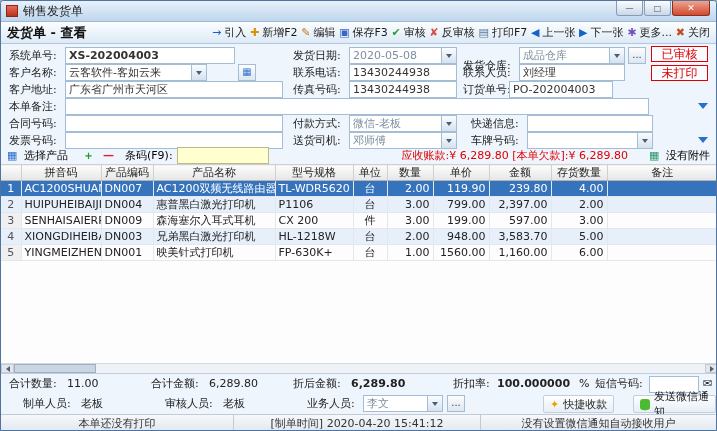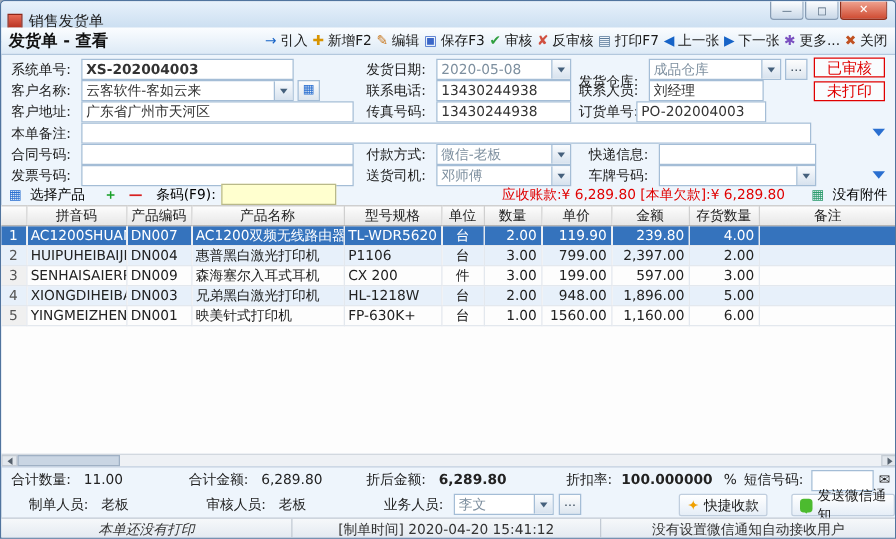--- a/index.html
+++ b/index.html
@@ -11,7 +11,7 @@
   
   .titlebar { position:absolute; top:0; left:0; right:0; height:21px;
               background:linear-gradient(#e7f1fb,#bed6ec); border-bottom:1px solid #9db8d4;
-              display:flex; align-items:center; padding:16px 5px; }
+              display:flex; align-items:center; padding:4px 5px; }
   .appicon { width:12px; height:12px; background:linear-gradient(#e86a55,#b83322); border:1px solid #8e2517; margin-right:5px; }
   .wtitle { font-size:12px; color:#1c1c1c; }
   .winbtns { position:absolute; top:0; right:6px; display:flex; }

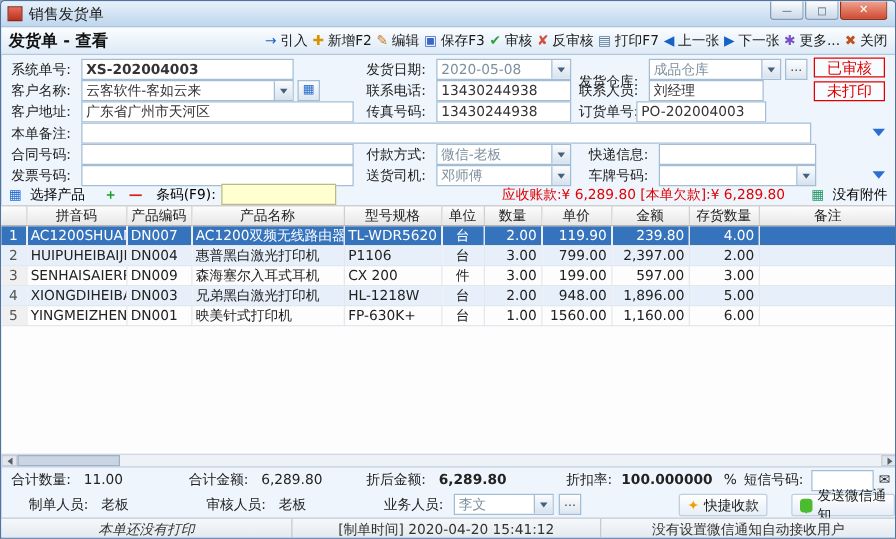--- a/index.html
+++ b/index.html
@@ -206,7 +206,7 @@
     <div class="badge" style="left:650px;top:2px">已审核</div>
 
     <span class="flabel" style="left:8px;top:20px">客户名称:</span>
-    <div class="fld combo" style="left:64px;top:20px;width:170px">
+    <div class="fld combo" style="left:64px;top:20px;width:142px">
       <span class="val">云客软件-客如云来</span>
       <span class="cbtn">
           <span class="arrdn"></span>

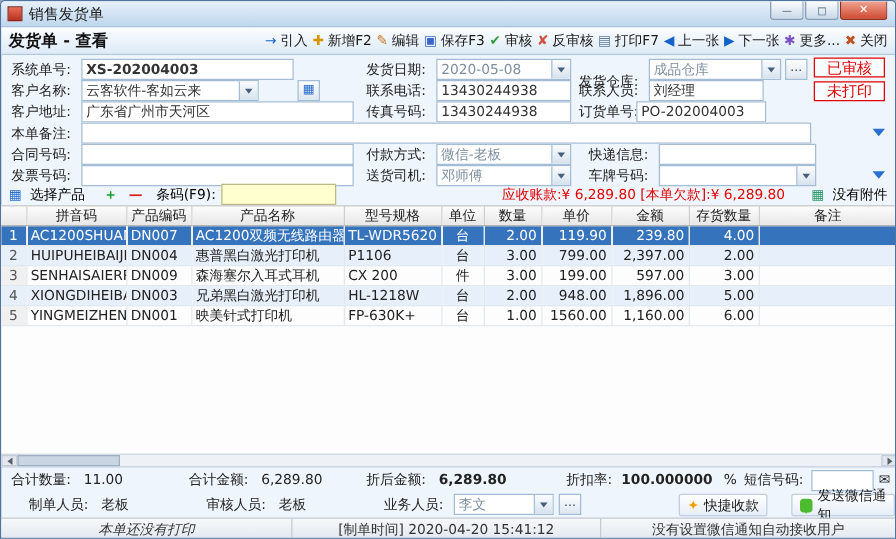--- a/index.html
+++ b/index.html
@@ -216,7 +216,7 @@
     <span class="flabel" style="left:292px;top:20px">联系电话:</span>
     <div class="fld" style="left:348px;top:20px;width:108px">13430244938</div>
     <span class="flabel" style="left:462px;top:20px">联系人员:</span>
-    <div class="fld" style="left:518px;top:20px;width:92px">刘经理</div>
+    <div class="fld" style="left:518px;top:20px;width:106px">刘经理</div>
     <div class="badge" style="left:650px;top:21px">未打印</div>
 
     <span class="flabel" style="left:8px;top:37px">客户地址:</span>

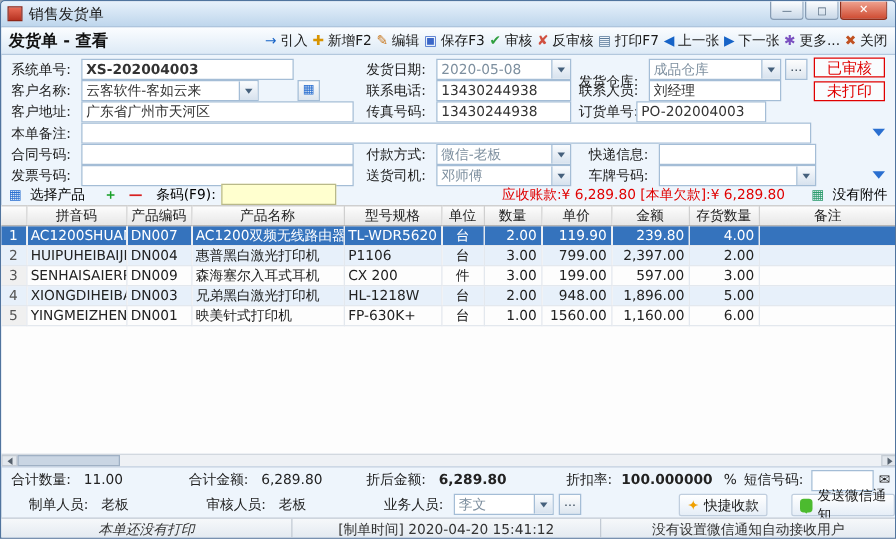--- a/index.html
+++ b/index.html
@@ -343,7 +343,7 @@
             <td>台</td>
             <td>2.00</td>
             <td>948.00</td>
-            <td>1,896.00</td>
+            <td>3,583.70</td>
             <td>5.00</td>
             <td></td>
           </tr>

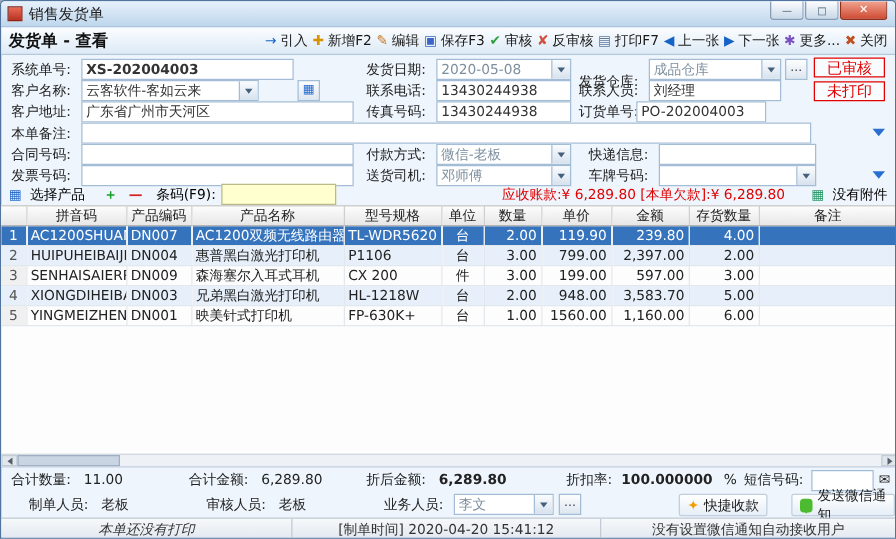--- a/index.html
+++ b/index.html
@@ -109,7 +109,7 @@
                background:linear-gradient(#f6f8fa,#e1e8f0); border-top:1px solid #c2cad4;
                display:flex; font-size:11px; color:#333; }
   .scell { display:flex; align-items:center; justify-content:center; white-space:nowrap; }
-  .scell.c1 { width:232px;font-style:italic; }
+  .scell.c1 { width:232px; }
   .scell.c2 { width:248px; border-left:1px solid #c2cad4; border-right:1px solid #c2cad4; }
   .scell.c3 { flex:1; }
 </style>

